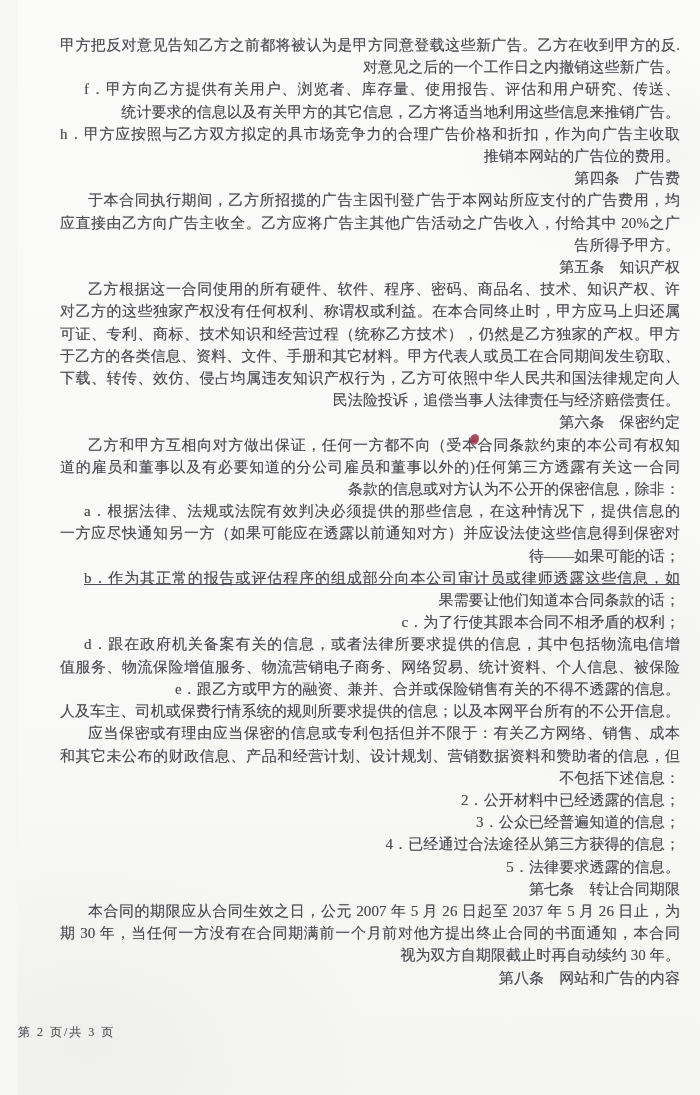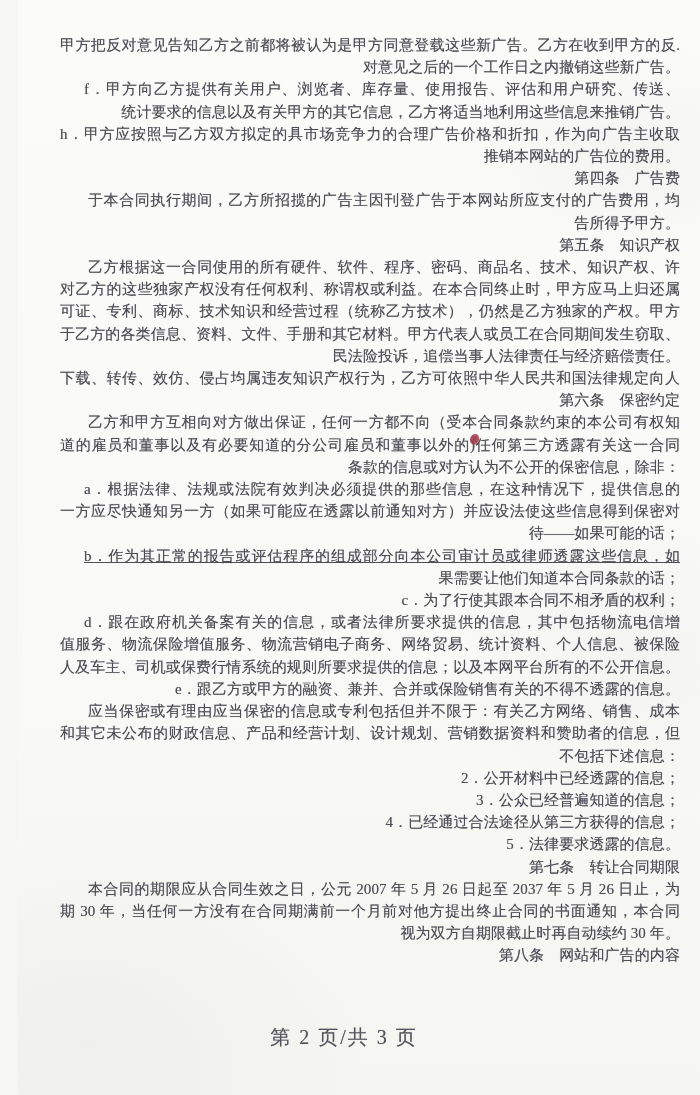--- a/index.html
+++ b/index.html
@@ -79,6 +79,7 @@
       <div class="line">推销本网站的广告位的费用。</div>
       <div class="line">第四条　广告费</div>
       <div class="line full" style="padding-left: 28px;">于本合同执行期间，乙方所招揽的广告主因刊登广告于本网站所应支付的广告费用，均</div>
+      <div class="line full">应直接由乙方向广告主收全。乙方应将广告主其他广告活动之广告收入，付给其中 20%之广</div>
       <div class="line">告所得予甲方。</div>
       <div class="line">第五条　知识产权</div>
       <div class="line full" style="padding-left: 28px;">乙方根据这一合同使用的所有硬件、软件、程序、密码、商品名、技术、知识产权、许</div>

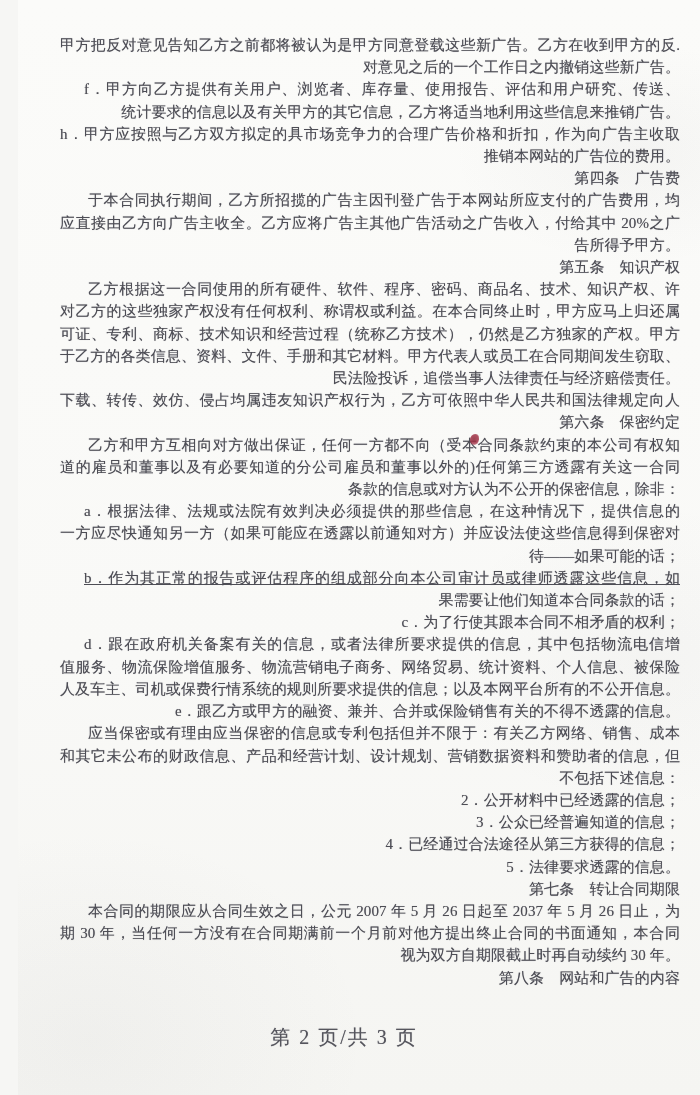--- a/index.html
+++ b/index.html
@@ -86,8 +86,8 @@
       <div class="line full">对乙方的这些独家产权没有任何权利、称谓权或利益。在本合同终止时，甲方应马上归还属</div>
       <div class="line full">可证、专利、商标、技术知识和经营过程（统称乙方技术），仍然是乙方独家的产权。甲方</div>
       <div class="line full">于乙方的各类信息、资料、文件、手册和其它材料。甲方代表人或员工在合同期间发生窃取、</div>
+      <div class="line full">下载、转传、效仿、侵占均属违友知识产权行为，乙方可依照中华人民共和国法律规定向人</div>
       <div class="line">民法险投诉，追偿当事人法律责任与经济赔偿责任。</div>
-      <div class="line full">下载、转传、效仿、侵占均属违友知识产权行为，乙方可依照中华人民共和国法律规定向人</div>
       <div class="line">第六条　保密约定</div>
       <div class="line full" style="padding-left: 28px;">乙方和甲方互相向对方做出保证，任何一方都不向（受本合同条款约束的本公司有权知</div>
       <div class="line full">道的雇员和董事以及有必要知道的分公司雇员和董事以外的)任何第三方透露有关这一合同</div>

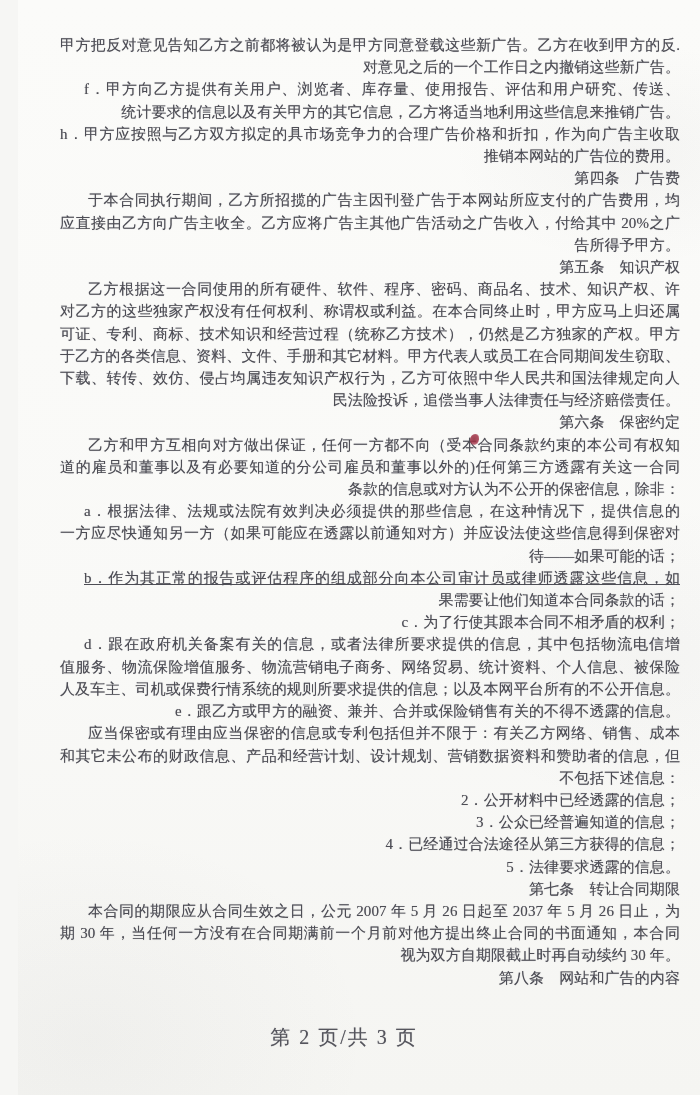--- a/index.html
+++ b/index.html
@@ -100,8 +100,8 @@
       <div class="line" style="padding-left: 24px;">c．为了行使其跟本合同不相矛盾的权利；</div>
       <div class="line full" style="padding-left: 24px;">d．跟在政府机关备案有关的信息，或者法律所要求提供的信息，其中包括物流电信增</div>
       <div class="line full">值服务、物流保险增值服务、物流营销电子商务、网络贸易、统计资料、个人信息、被保险</div>
+      <div class="line" style="padding-left: 24px;">e．跟乙方或甲方的融资、兼并、合并或保险销售有关的不得不透露的信息。</div>
       <div class="line full">人及车主、司机或保费行情系统的规则所要求提供的信息；以及本网平台所有的不公开信息。</div>
-      <div class="line" style="padding-left: 24px;">e．跟乙方或甲方的融资、兼并、合并或保险销售有关的不得不透露的信息。</div>
       <div class="line full" style="padding-left: 28px;">应当保密或有理由应当保密的信息或专利包括但并不限于：有关乙方网络、销售、成本</div>
       <div class="line full">和其它未公布的财政信息、产品和经营计划、设计规划、营销数据资料和赞助者的信息，但</div>
       <div class="line">不包括下述信息：</div>

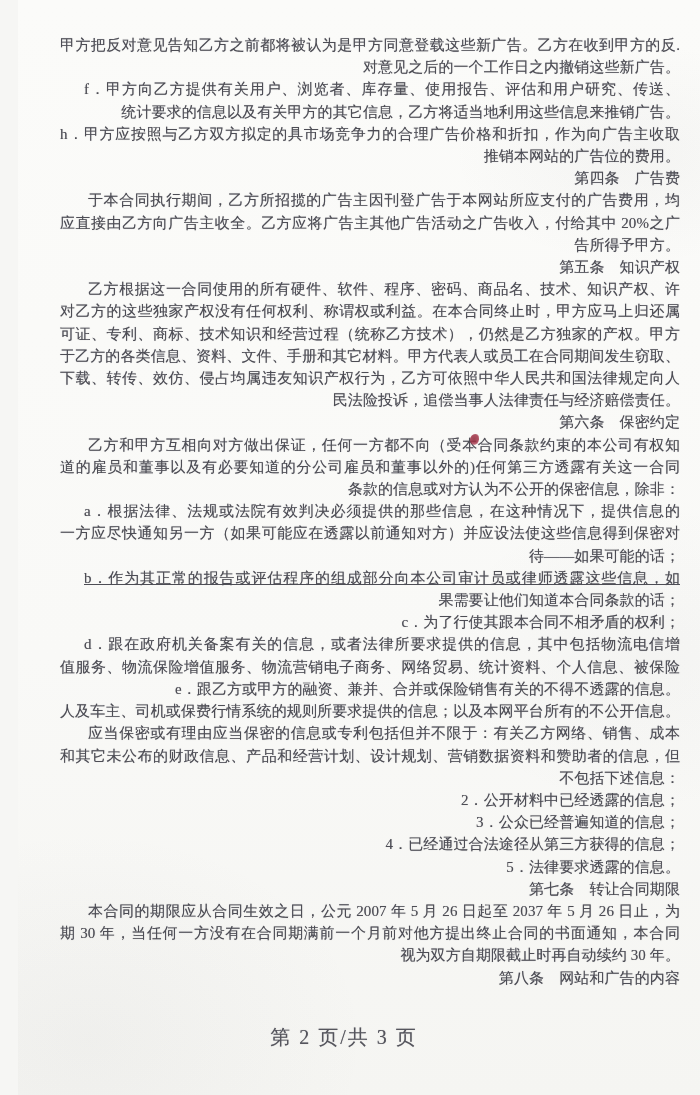--- a/index.html
+++ b/index.html
@@ -49,8 +49,8 @@
     top: 1024px;
     left: 0;
     right: 48px;
-    text-align: center;
-    font-size: 20px;
+    text-align: left;
+    font-size: 12px;
     letter-spacing: 2px;
     color: #55555d;
     text-shadow: 0 0 0.7px rgba(80,80,90,0.5);

